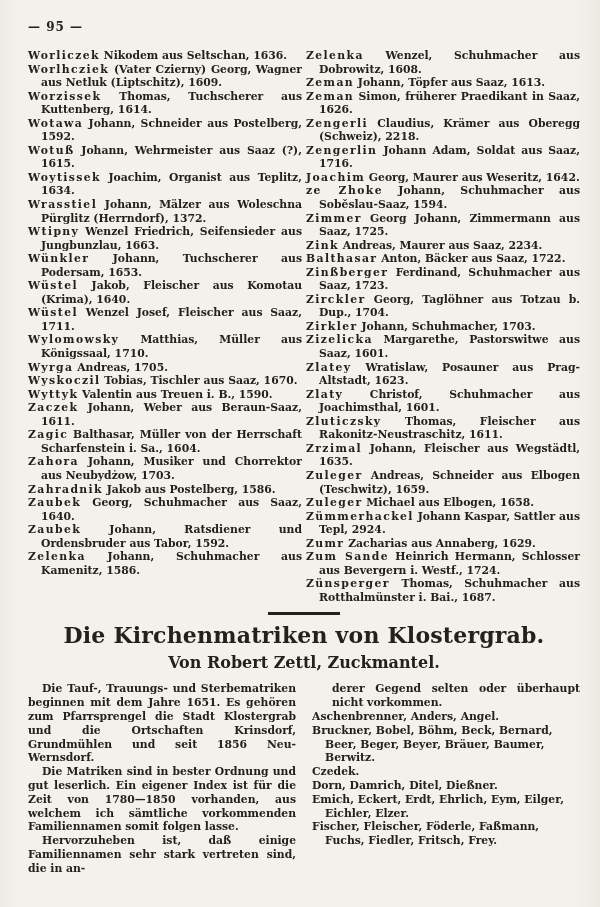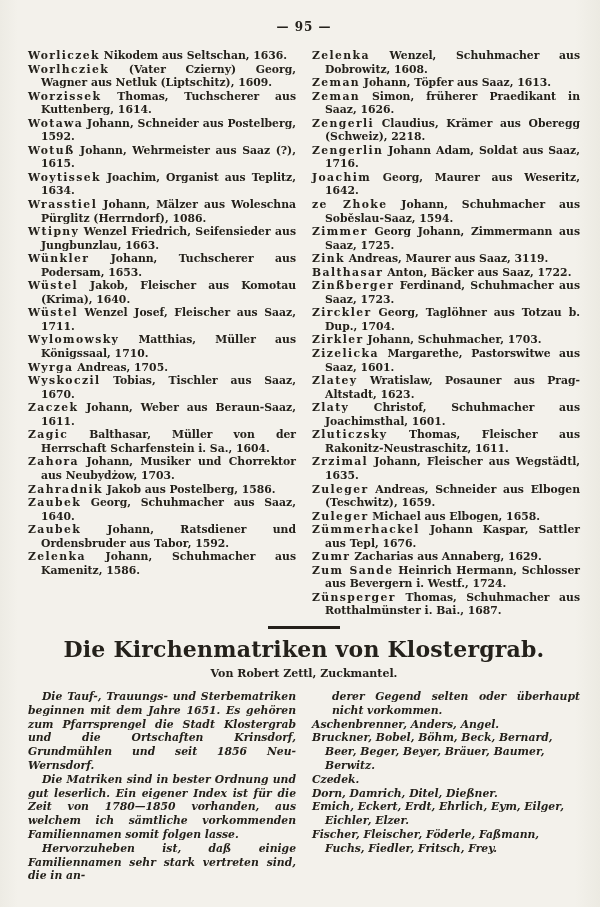--- a/index.html
+++ b/index.html
@@ -15,7 +15,7 @@
     position:relative;
   }
   .page-number{
-    text-align:center;font-size:12px;letter-spacing:1px;margin-bottom:15px;
+    font-size:12px;letter-spacing:1px;margin-bottom:15px;
   }
   .directory{display:flex;gap:16px;justify-content:center;}
   .dcol{flex:1;min-width:0;}

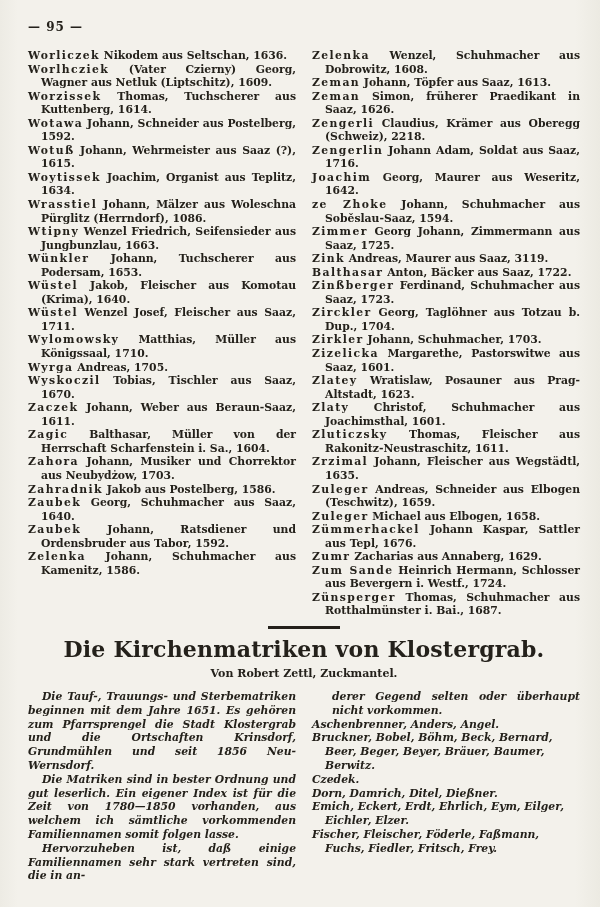--- a/index.html
+++ b/index.html
@@ -17,7 +17,7 @@
   .page-number{
     font-size:12px;letter-spacing:1px;margin-bottom:15px;
   }
-  .directory{display:flex;gap:16px;justify-content:center;}
+  .directory{display:flex;gap:4px;justify-content:center;}
   .dcol{flex:1;min-width:0;}
   .entry{
     font-size:10.8px;line-height:13.55px;text-align:justify;

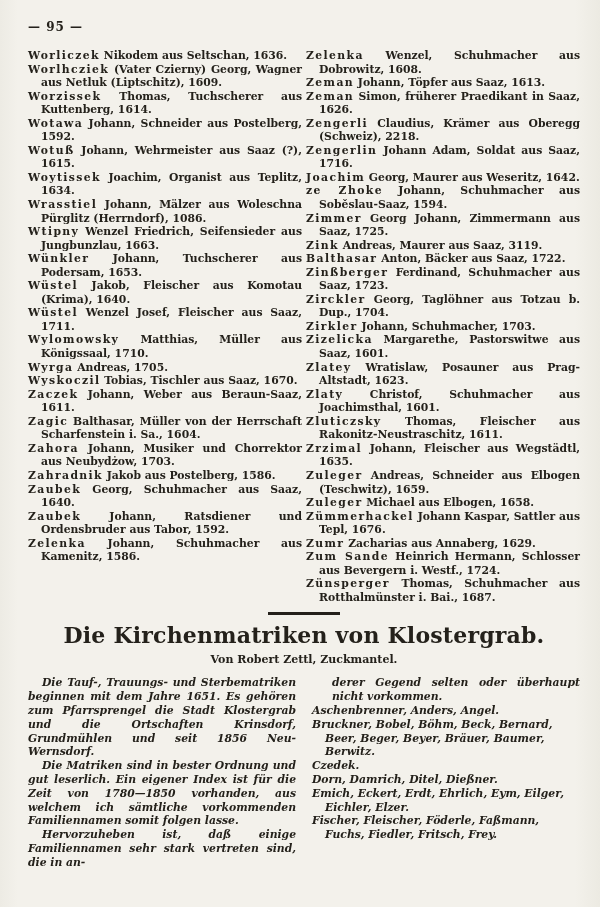--- a/index.html
+++ b/index.html
@@ -55,7 +55,7 @@
         <p class="entry"><span class="sname">Wotawa</span><span> Johann, Schneider aus Postelberg, 1592.</span></p>
         <p class="entry"><span class="sname">Wotuß</span><span> Johann, Wehrmeister aus Saaz (?), 1615.</span></p>
         <p class="entry"><span class="sname">Woytissek</span><span> Joachim, Organist aus Teplitz, 1634.</span></p>
-        <p class="entry"><span class="sname">Wrasstiel</span><span> Johann, Mälzer aus Woleschna Pürglitz (Herrndorf), 1086.</span></p>
+        <p class="entry"><span class="sname">Wrasstiel</span><span> Johann, Mälzer aus Woleschna Pürglitz (Herrndorf), 1372.</span></p>
         <p class="entry"><span class="sname">Wtipny</span><span> Wenzel Friedrich, Seifensieder aus Jungbunzlau, 1663.</span></p>
         <p class="entry"><span class="sname">Wünkler</span><span> Johann, Tuchscherer aus Podersam, 1653.</span></p>
         <p class="entry"><span class="sname">Wüstel</span><span> Jakob, Fleischer aus Komotau (Krima), 1640.</span></p>

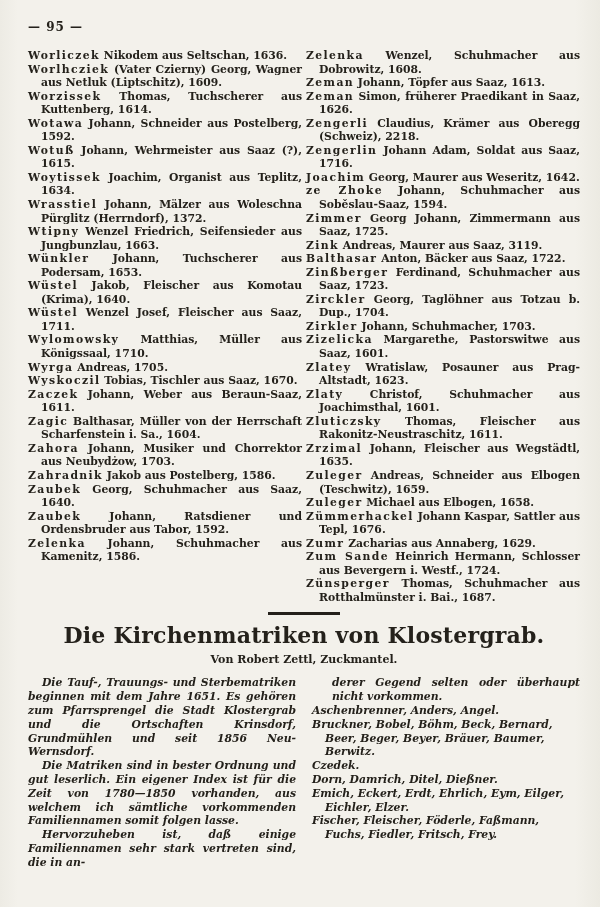--- a/index.html
+++ b/index.html
@@ -80,7 +80,7 @@
         <p class="entry"><span class="sname">Joachim</span><span> Georg, Maurer aus Weseritz, 1642.</span></p>
         <p class="entry"><span class="sname">ze Zhoke</span><span> Johann, Schuhmacher aus Soběslau-Saaz, 1594.</span></p>
         <p class="entry"><span class="sname">Zimmer</span><span> Georg Johann, Zimmermann aus Saaz, 1725.</span></p>
-        <p class="entry"><span class="sname">Zink</span><span> Andreas, Maurer aus Saaz, 3119.</span></p>
+        <p class="entry"><span class="sname">Zink</span><span> Andreas, Maurer aus Saaz, 2234.</span></p>
         <p class="entry"><span class="sname">Balthasar</span><span> Anton, Bäcker aus Saaz, 1722.</span></p>
         <p class="entry"><span class="sname">Zinßberger</span><span> Ferdinand, Schuhmacher aus Saaz, 1723.</span></p>
         <p class="entry"><span class="sname">Zirckler</span><span> Georg, Taglöhner aus Totzau b. Dup., 1704.</span></p>

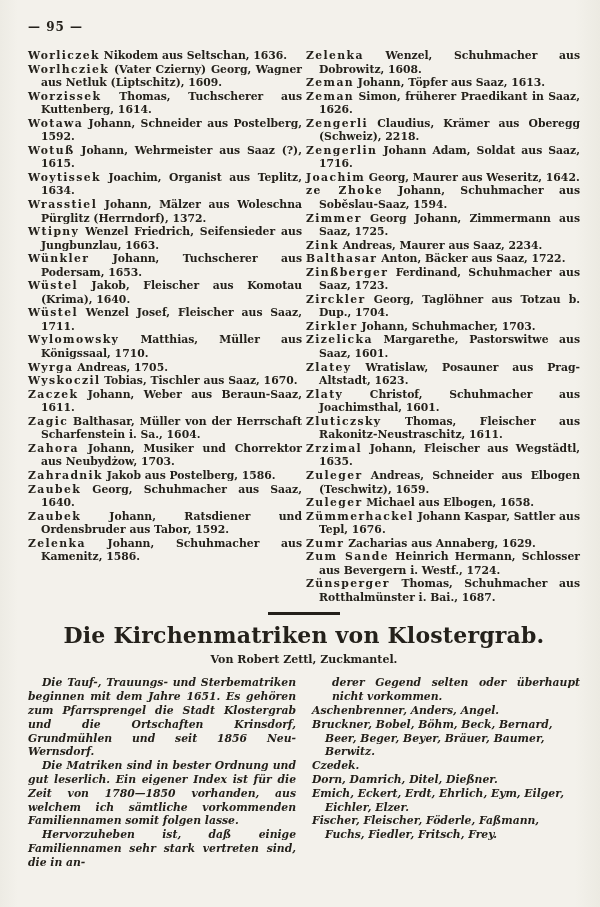--- a/index.html
+++ b/index.html
@@ -63,6 +63,7 @@
         <p class="entry"><span class="sname">Wylomowsky</span><span> Matthias, Müller aus Königssaal, 1710.</span></p>
         <p class="entry"><span class="sname">Wyrga</span><span> Andreas, 1705.</span></p>
         <p class="entry"><span class="sname">Wyskoczil</span><span> Tobias, Tischler aus Saaz, 1670.</span></p>
+        <p class="entry"><span class="sname">Wyttyk</span><span> Valentin aus Treuen i. B., 1590.</span></p>
         <p class="entry"><span class="sname">Zaczek</span><span> Johann, Weber aus Beraun-Saaz, 1611.</span></p>
         <p class="entry"><span class="sname">Zagic</span><span> Balthasar, Müller von der Herrschaft Scharfenstein i. Sa., 1604.</span></p>
         <p class="entry"><span class="sname">Zahora</span><span> Johann, Musiker und Chorrektor aus Neubydżow, 1703.</span></p>

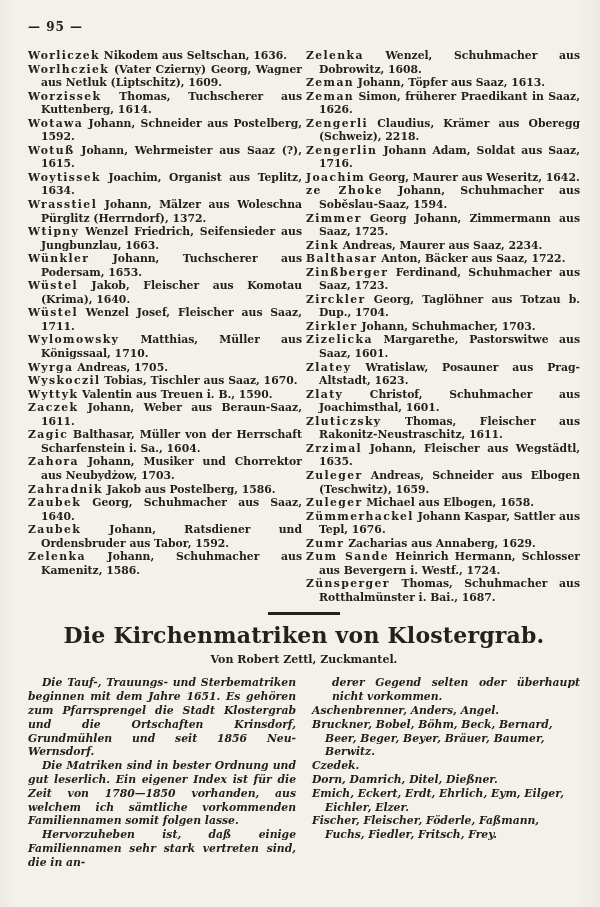--- a/index.html
+++ b/index.html
@@ -93,7 +93,7 @@
         <p class="entry"><span class="sname">Zrzimal</span><span> Johann, Fleischer aus Wegstädtl, 1635.</span></p>
         <p class="entry"><span class="sname">Zuleger</span><span> Andreas, Schneider aus Elbogen (Teschwitz), 1659.</span></p>
         <p class="entry"><span class="sname">Zuleger</span><span> Michael aus Elbogen, 1658.</span></p>
-        <p class="entry"><span class="sname">Zümmerhackel</span><span> Johann Kaspar, Sattler aus Tepl, 1676.</span></p>
+        <p class="entry"><span class="sname">Zümmerhackel</span><span> Johann Kaspar, Sattler aus Tepl, 2924.</span></p>
         <p class="entry"><span class="sname">Zumr</span><span> Zacharias aus Annaberg, 1629.</span></p>
         <p class="entry"><span class="sname">Zum Sande</span><span> Heinrich Hermann, Schlosser aus Bevergern i. Westf., 1724.</span></p>
         <p class="entry"><span class="sname">Zünsperger</span><span> Thomas, Schuhmacher aus Rotthalmünster i. Bai., 1687.</span></p>

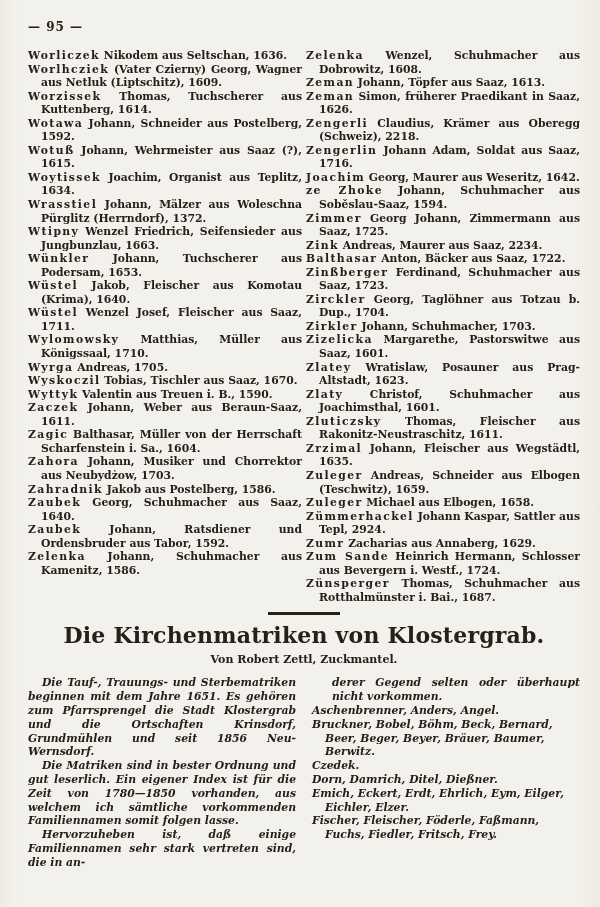--- a/index.html
+++ b/index.html
@@ -29,7 +29,7 @@
   .art-title{
     font-size:22px;text-align:center;margin:0 0 5px 0;letter-spacing:0.2px;
   }
-  .byline{text-align:center;font-size:11px;margin-bottom:10px;}
+  .byline{text-align:center;font-size:16px;margin-bottom:10px;}
   .article-cols{display:flex;gap:16px;}
   .acol{flex:1;min-width:0;}
   .para{

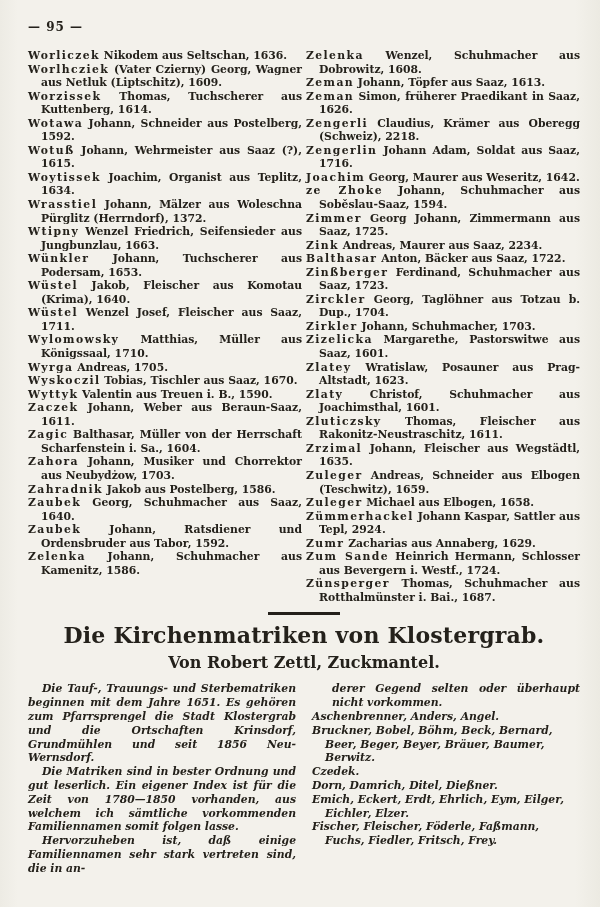--- a/index.html
+++ b/index.html
@@ -35,7 +35,6 @@
   .para{
     font-size:10.8px;line-height:13.8px;text-align:justify;margin:0;
     text-indent:14px;
-    font-style:italic;
   }
   .para.cont{text-indent:0;margin-left:20px;}
   .para.names{text-indent:-13px;padding-left:13px;text-align:left;}

